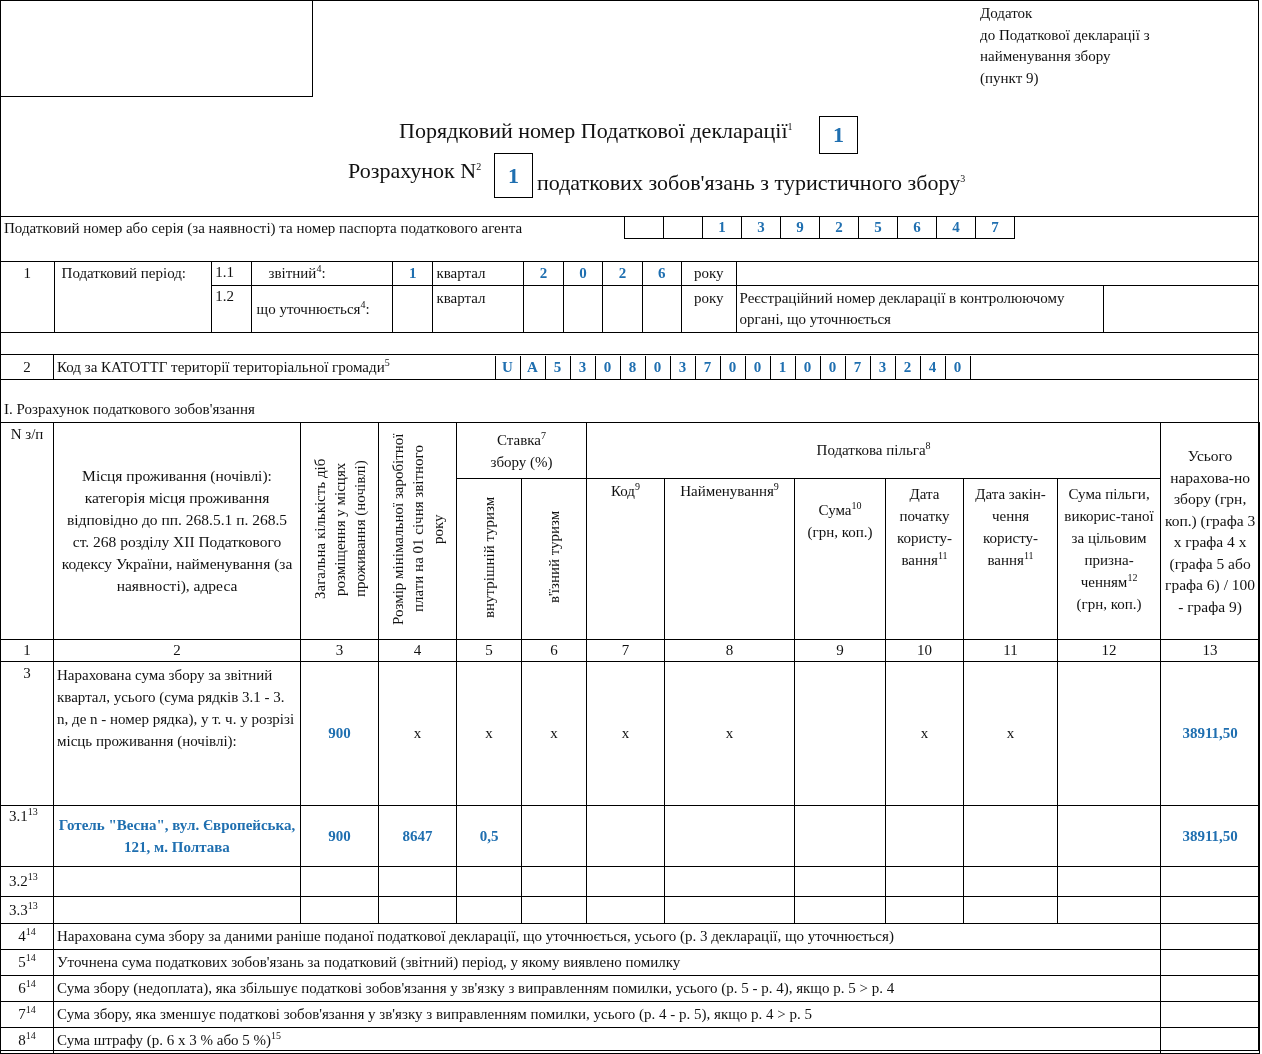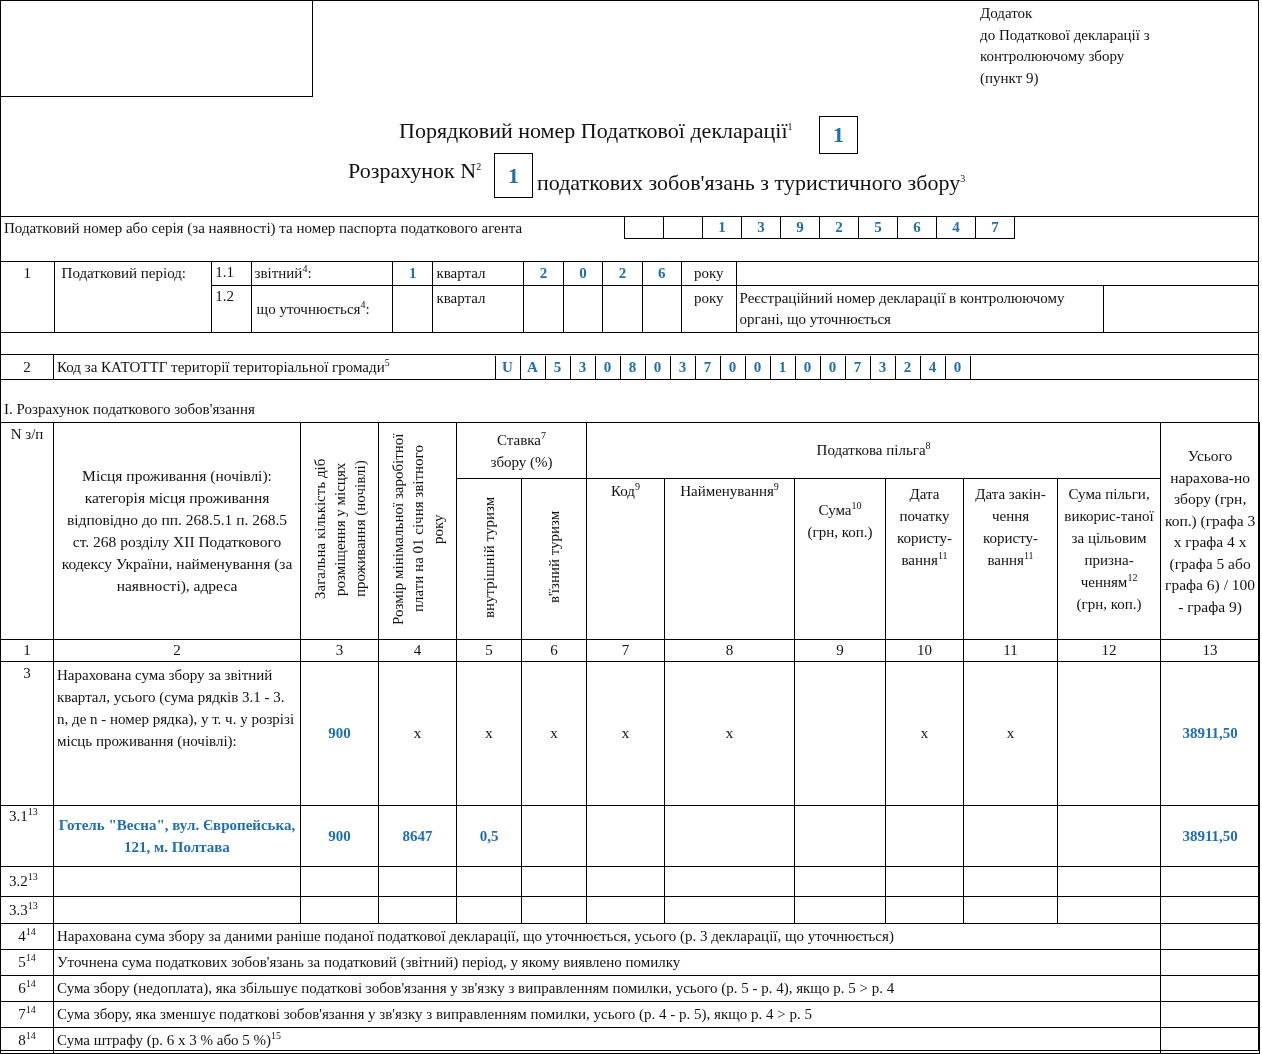--- a/index.html
+++ b/index.html
@@ -36,7 +36,7 @@
 <div class="abs addendum">
   <div>Додаток</div>
   <div>до Податкової декларації з</div>
-  <div>контролюючому збору</div>
+  <div>найменування збору</div>
   <div>(пункт 9)</div>
 </div>
 

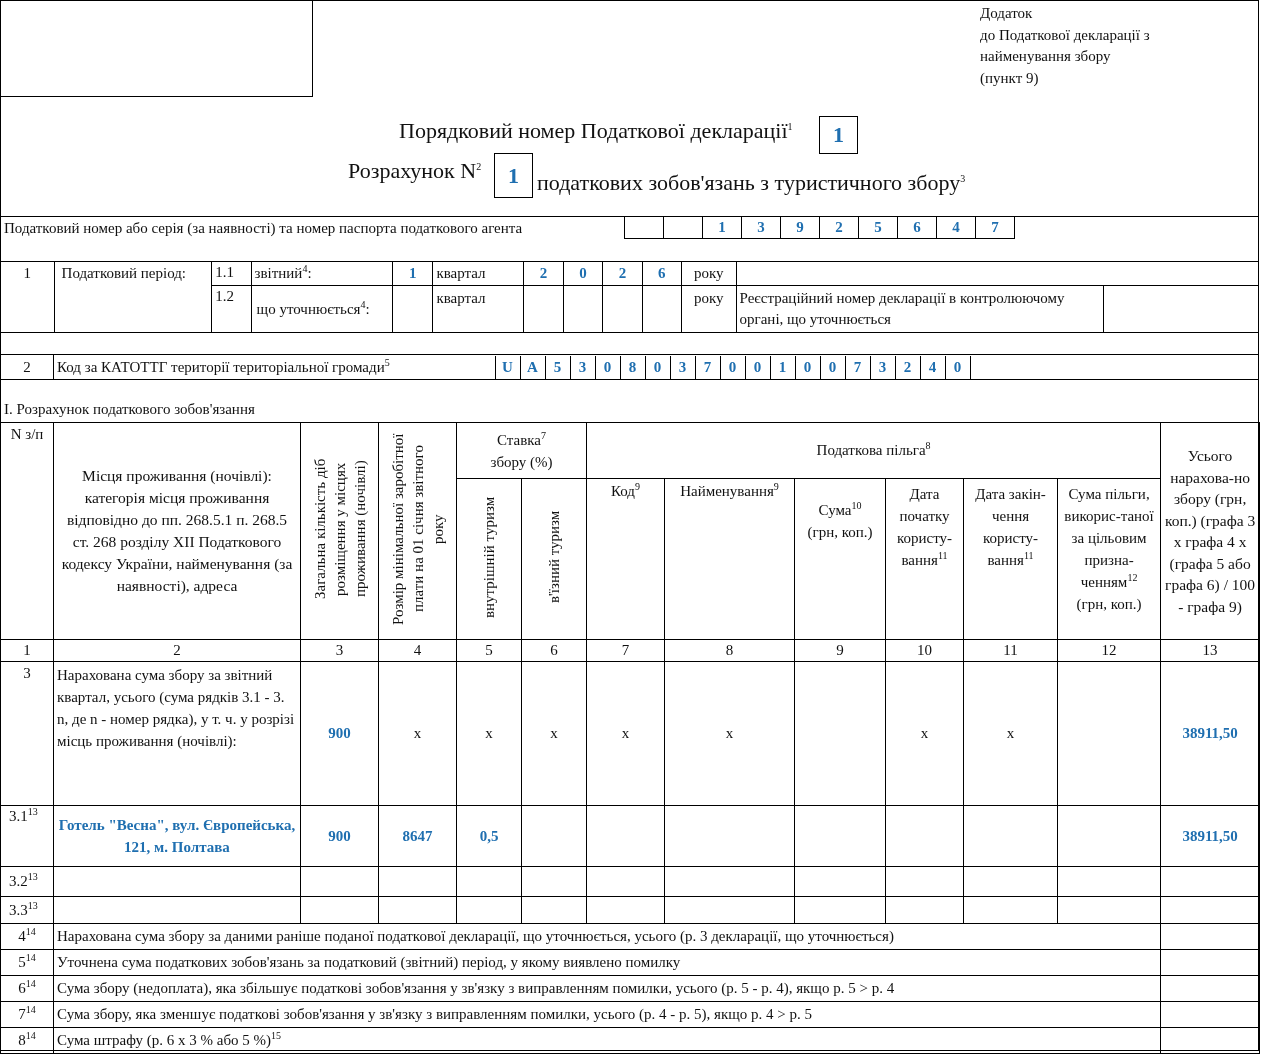--- a/index.html
+++ b/index.html
@@ -78,7 +78,7 @@
     <td rowspan="2" class="c" style="width:53px; vertical-align:top; padding-top:3px;">1</td>
     <td rowspan="2" style="width:156px; vertical-align:top; padding:3px 0 0 7px;">Податковий період:</td>
     <td style="width:39px; border-right:none; padding-left:3px; vertical-align:top; padding-top:2px;">1.1</td>
-    <td style="width:140px; padding-left:3px;"><span>звітний</span><sup>4</sup>:</td>
+    <td style="width:140px; padding-left:17px;"><span>звітний</span><sup>4</sup>:</td>
     <td class="c blue" style="width:40px;">1</td>
     <td style="width:90px; padding-left:3px;">квартал</td>
     <td class="c blue" style="width:39px;">2</td>

